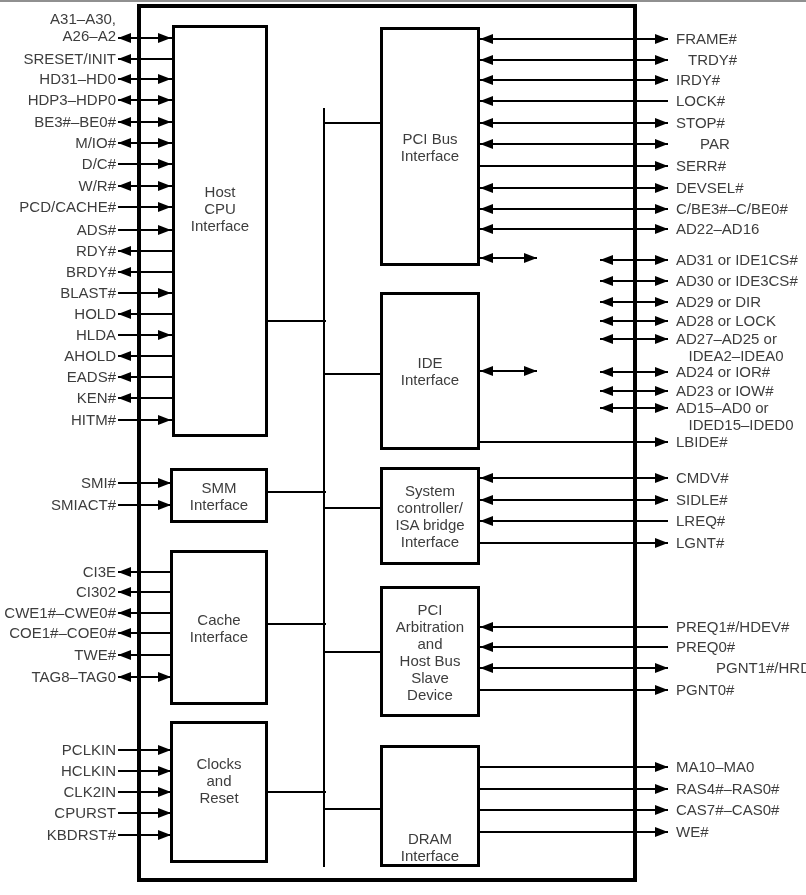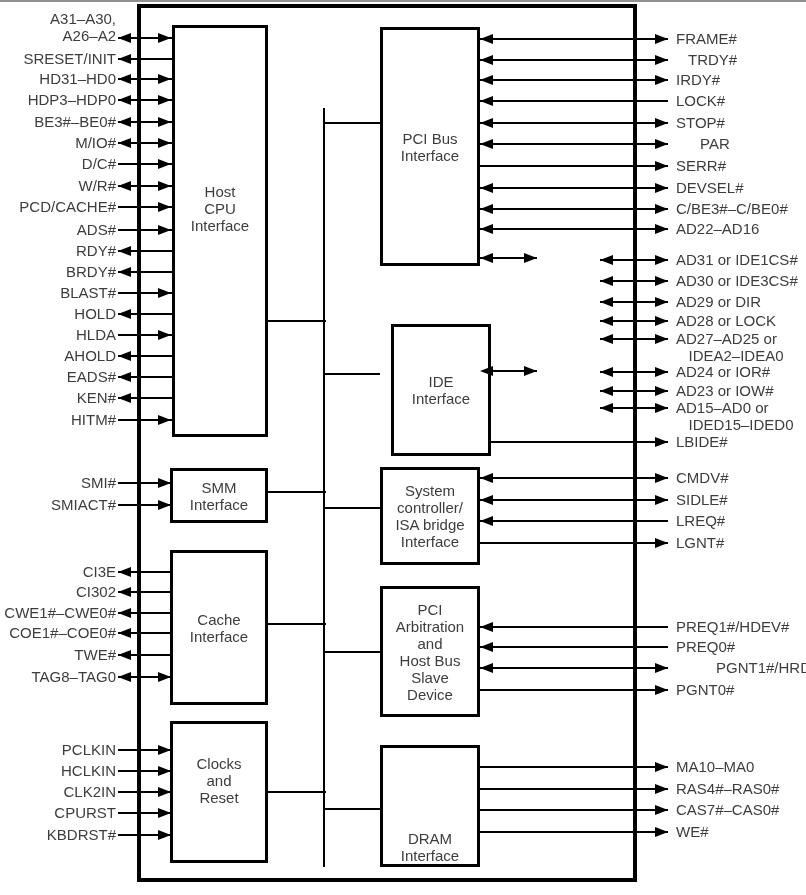--- a/index.html
+++ b/index.html
@@ -58,7 +58,7 @@
     <span class="block-label">PCI Bus
 Interface</span>
   </div>
-  <div class="block" style="left:391px;top:292px;width:100px;height:132px;margin-top:32px;">
+  <div class="block" style="left:380px;top:292px;width:100px;height:158px;">
     <span class="block-label">IDE
 Interface</span>
   </div>

